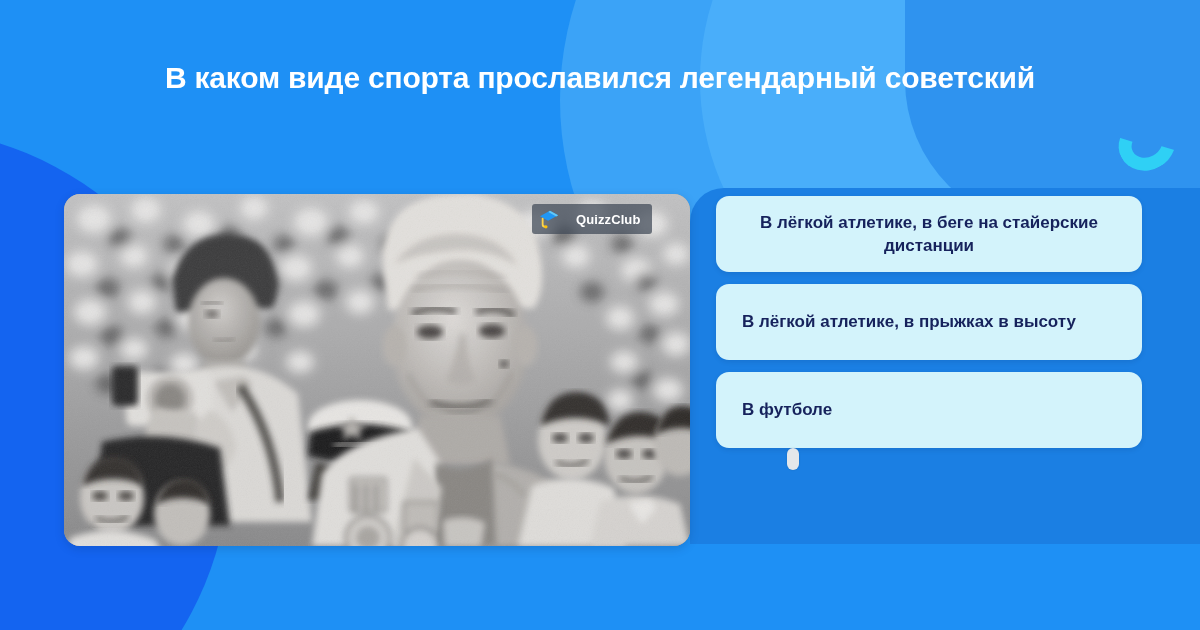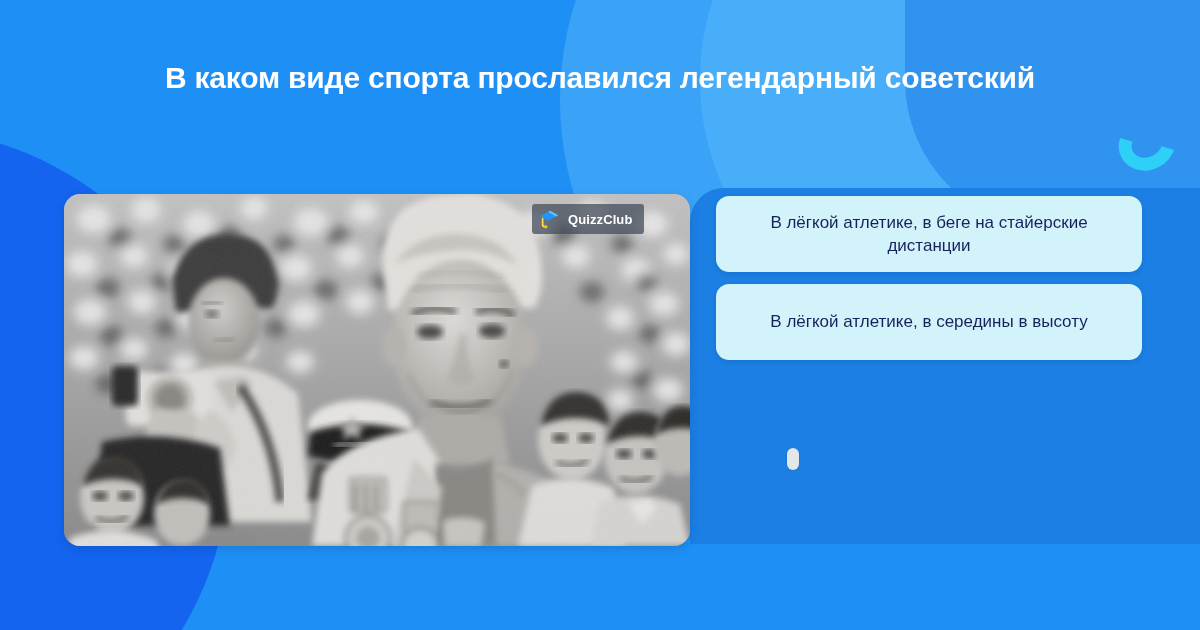--- a/index.html
+++ b/index.html
@@ -89,7 +89,7 @@
     position:absolute; z-index:6;
     left: 532px; top: 204px;
     height: 30px;
-    display:flex; align-items:center; gap:8px;
+    display:flex; align-items:center; gap:16px;
     padding: 0 12px 0 6px;
     background: rgba(62,72,86,0.72);
     border-radius: 3px;

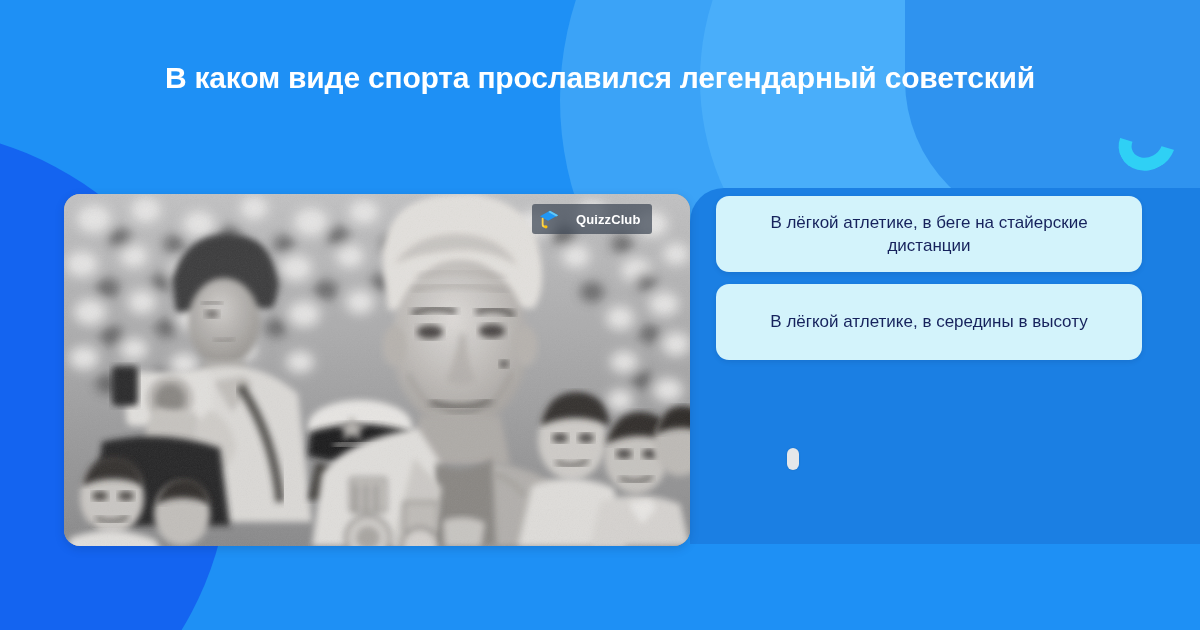--- a/index.html
+++ b/index.html
@@ -111,12 +111,12 @@
     background: #d3f3fb;
     border-radius: 13px;
     min-height: 76px;
-    display:flex; align-items:center; justify-content:center;
+    display:flex; align-items:center; justify-content:flex-start;
     text-align:center;
     padding: 8px 26px;
     color:#16225c;
     font-size: 17px;
-    font-weight: 400;
+    font-weight: 700;
     line-height: 1.38;
     box-shadow: 0 2px 5px rgba(0,35,80,0.12);
     cursor:pointer;

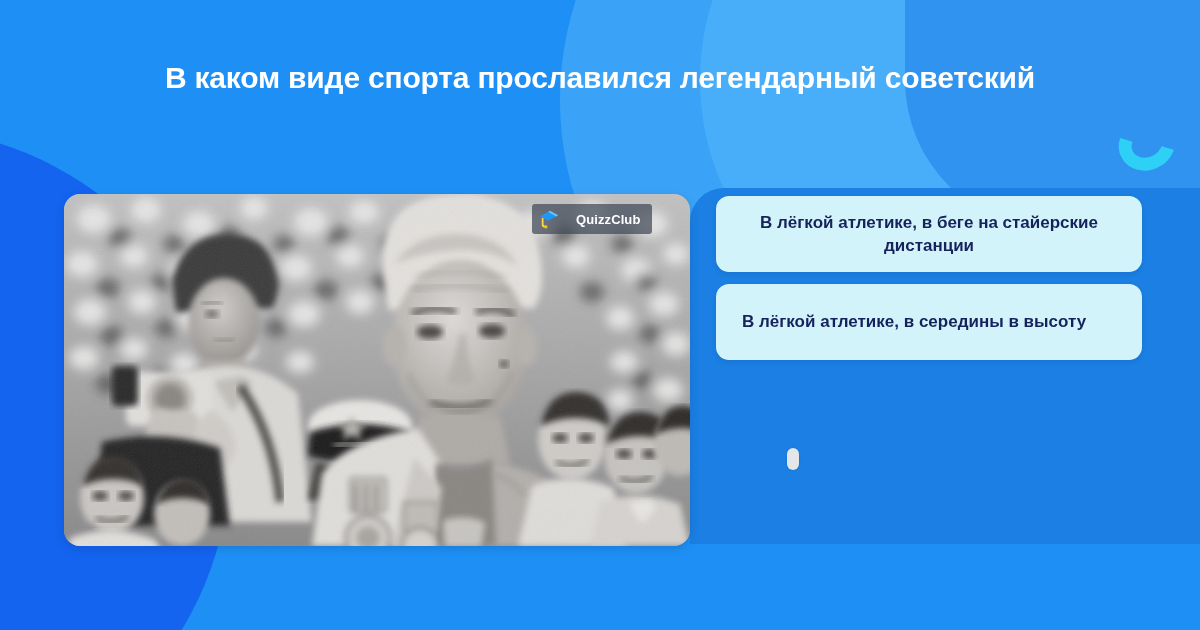--- a/index.html
+++ b/index.html
@@ -394,7 +394,7 @@
     <span>В лёгкой атлетике, в беге на стайерские дистанции</span>
   </div>
   <div class="answer">
-    <span>В лёгкой атлетике, в середины в высоту</span>
+    <span>В лёгкой атлетике, в прыжках в высоту</span>
   </div>
 </div>
 

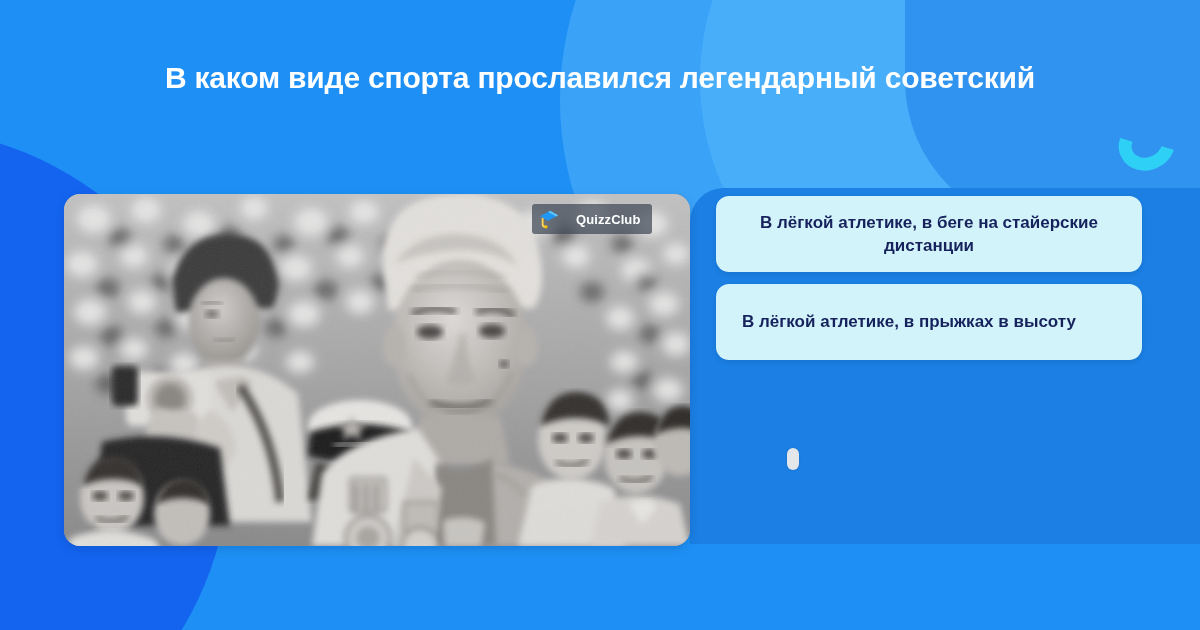--- a/index.html
+++ b/index.html
@@ -396,6 +396,9 @@
   <div class="answer">
     <span>В лёгкой атлетике, в прыжках в высоту</span>
   </div>
+  <div class="answer">
+    <span>В футболе</span>
+  </div>
 </div>
 
 <div id="nub"></div>

